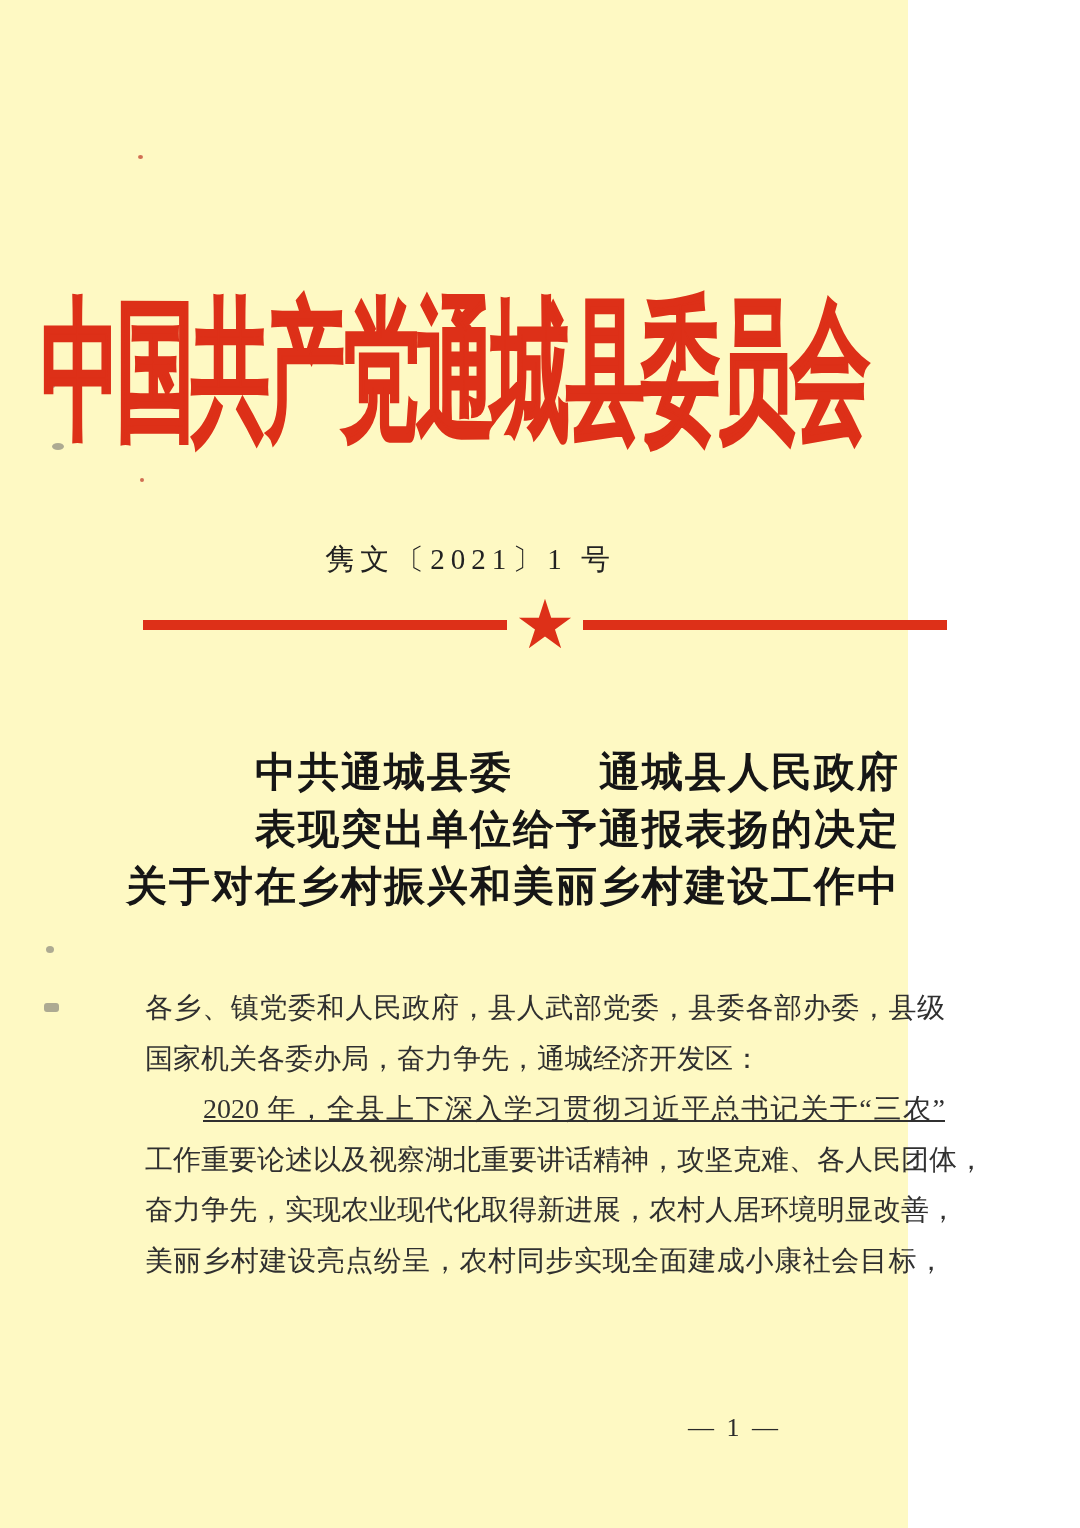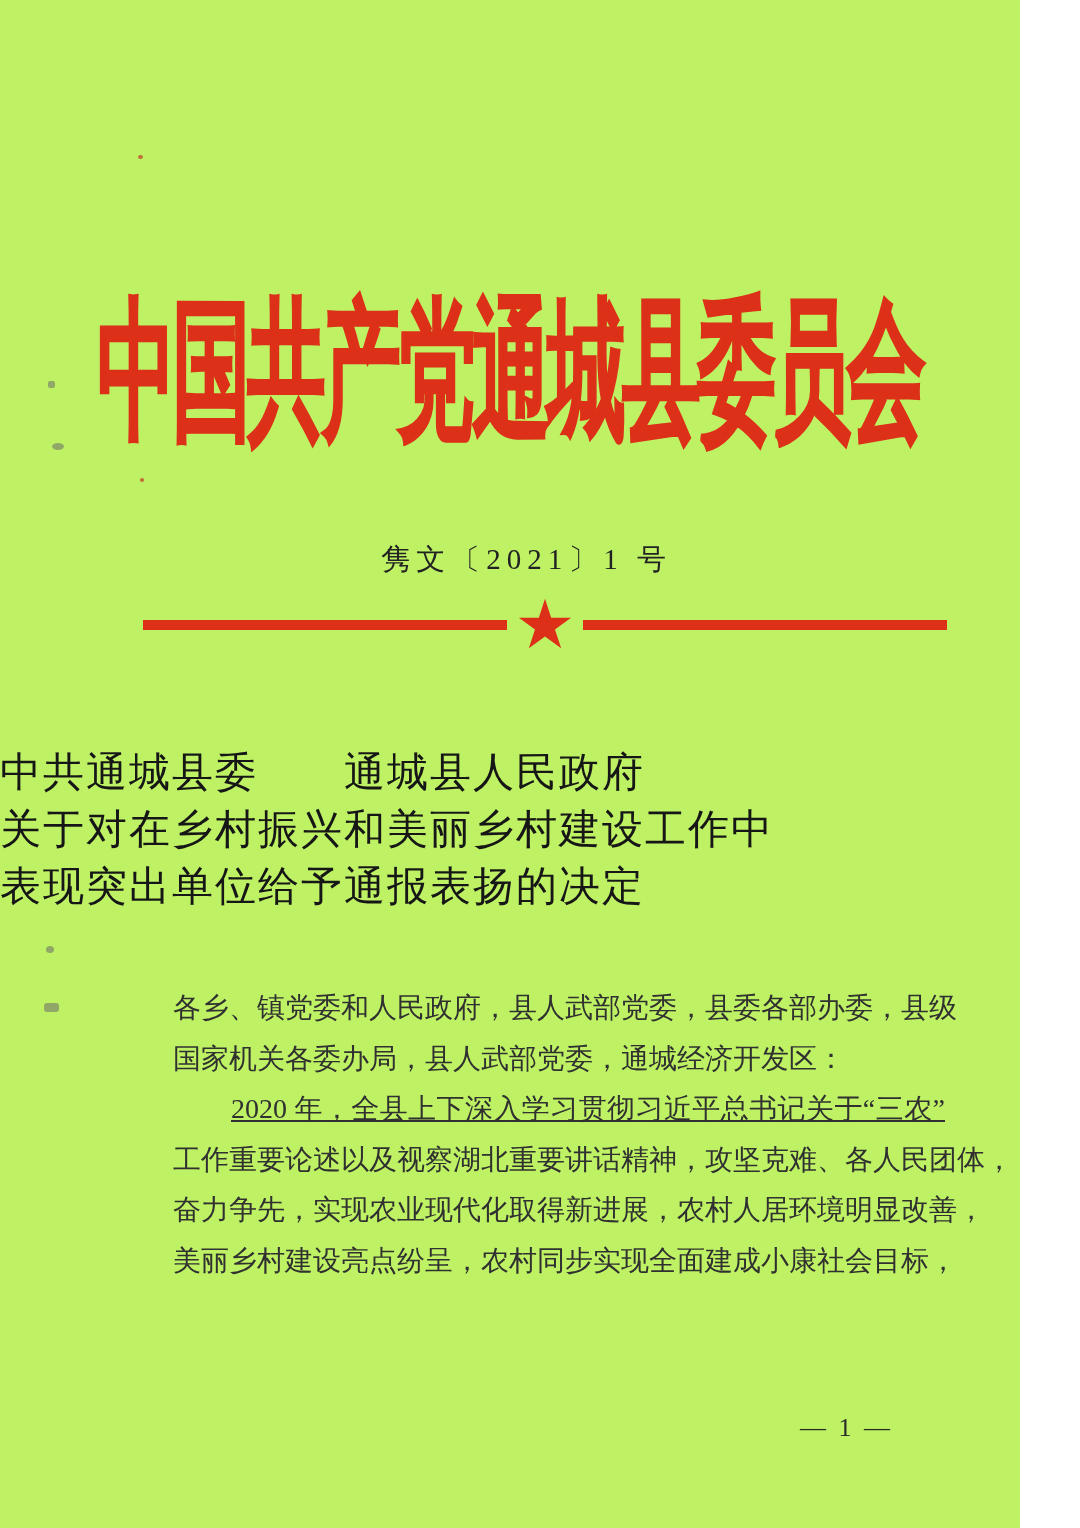--- a/index.html
+++ b/index.html
@@ -16,8 +16,8 @@
   }
   .page {
     position: relative;
-    width: 1020px; height: 1528px;
-    background: #bef264;
+    width: 908px; height: 1528px;
+    background: #fef9c3;
   }
 
   

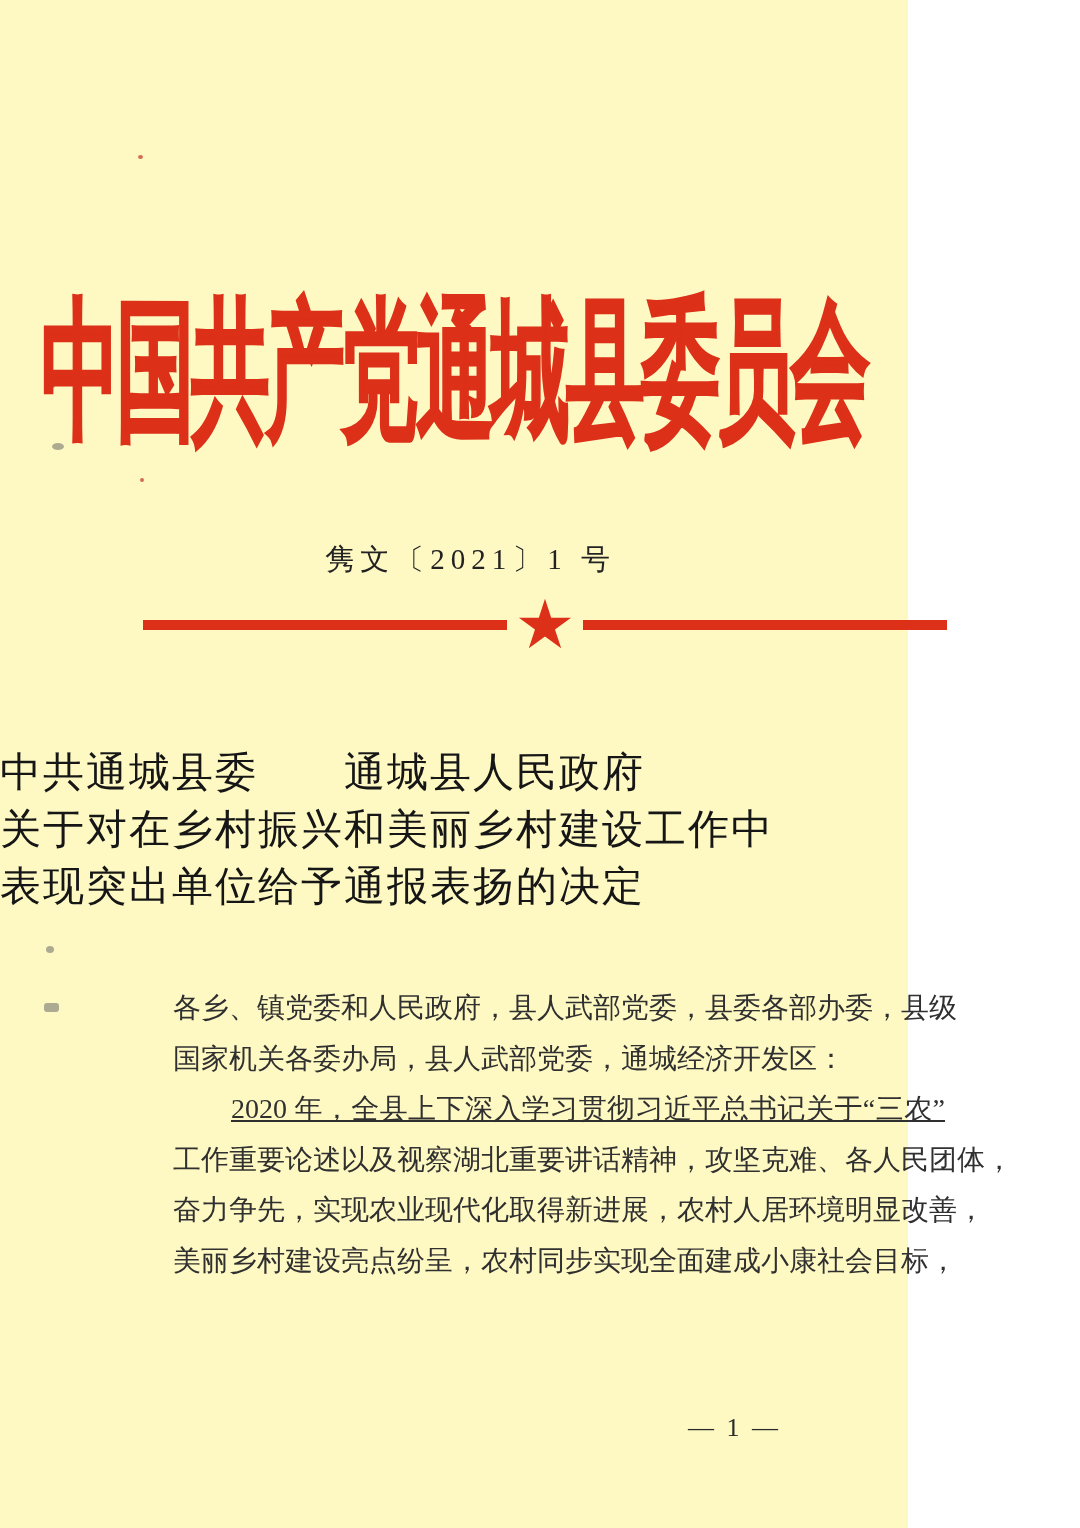--- a/index.html
+++ b/index.html
@@ -73,10 +73,10 @@
   
   .doc-title {
     position: absolute;
-    top: 744px; left: 0; right: 0;
-    text-align: left;
+    top: 744px; left: 0; right: 8px;
+    text-align: right;
     color: var(--ink);
-    font-weight: normal;
+    font-weight: bold;
   }
   .doc-title .title-line {
     font-size: 41px;

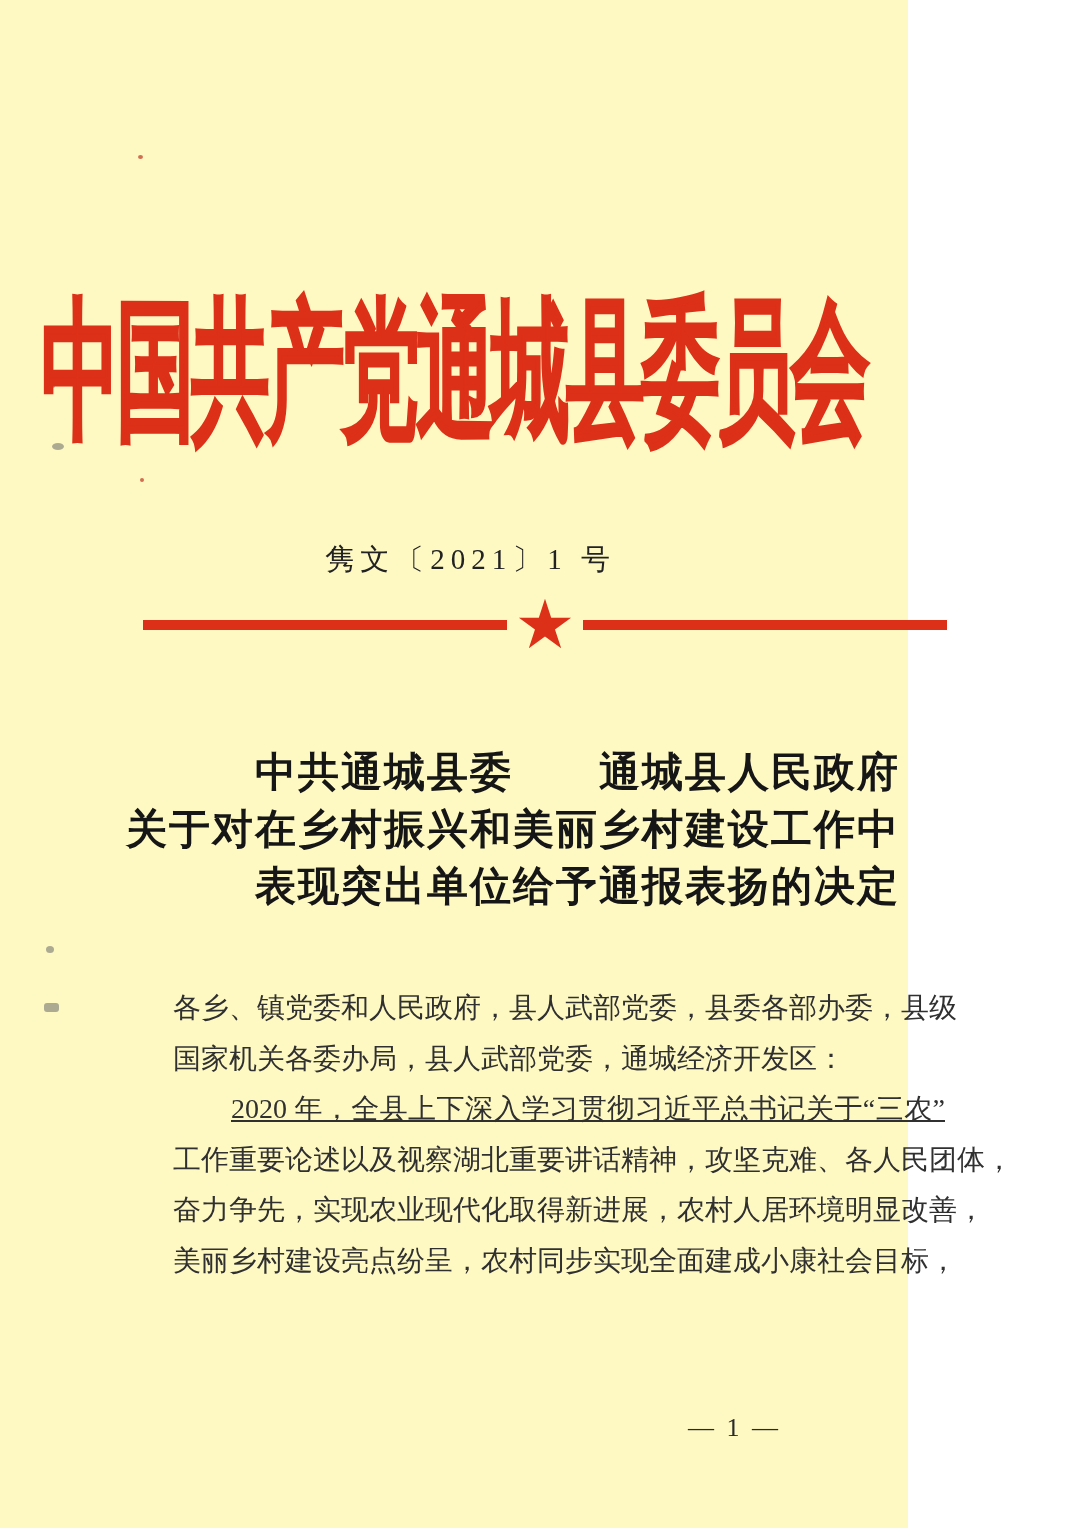--- a/index.html
+++ b/index.html
@@ -154,8 +154,8 @@
 
   <div class="doc-title">
     <div class="title-line">中共通城县委　　通城县人民政府</div>
+    <div class="title-line">表现突出单位给予通报表扬的决定</div>
     <div class="title-line">关于对在乡村振兴和美丽乡村建设工作中</div>
-    <div class="title-line">表现突出单位给予通报表扬的决定</div>
   </div>
 
   <div class="body-text">

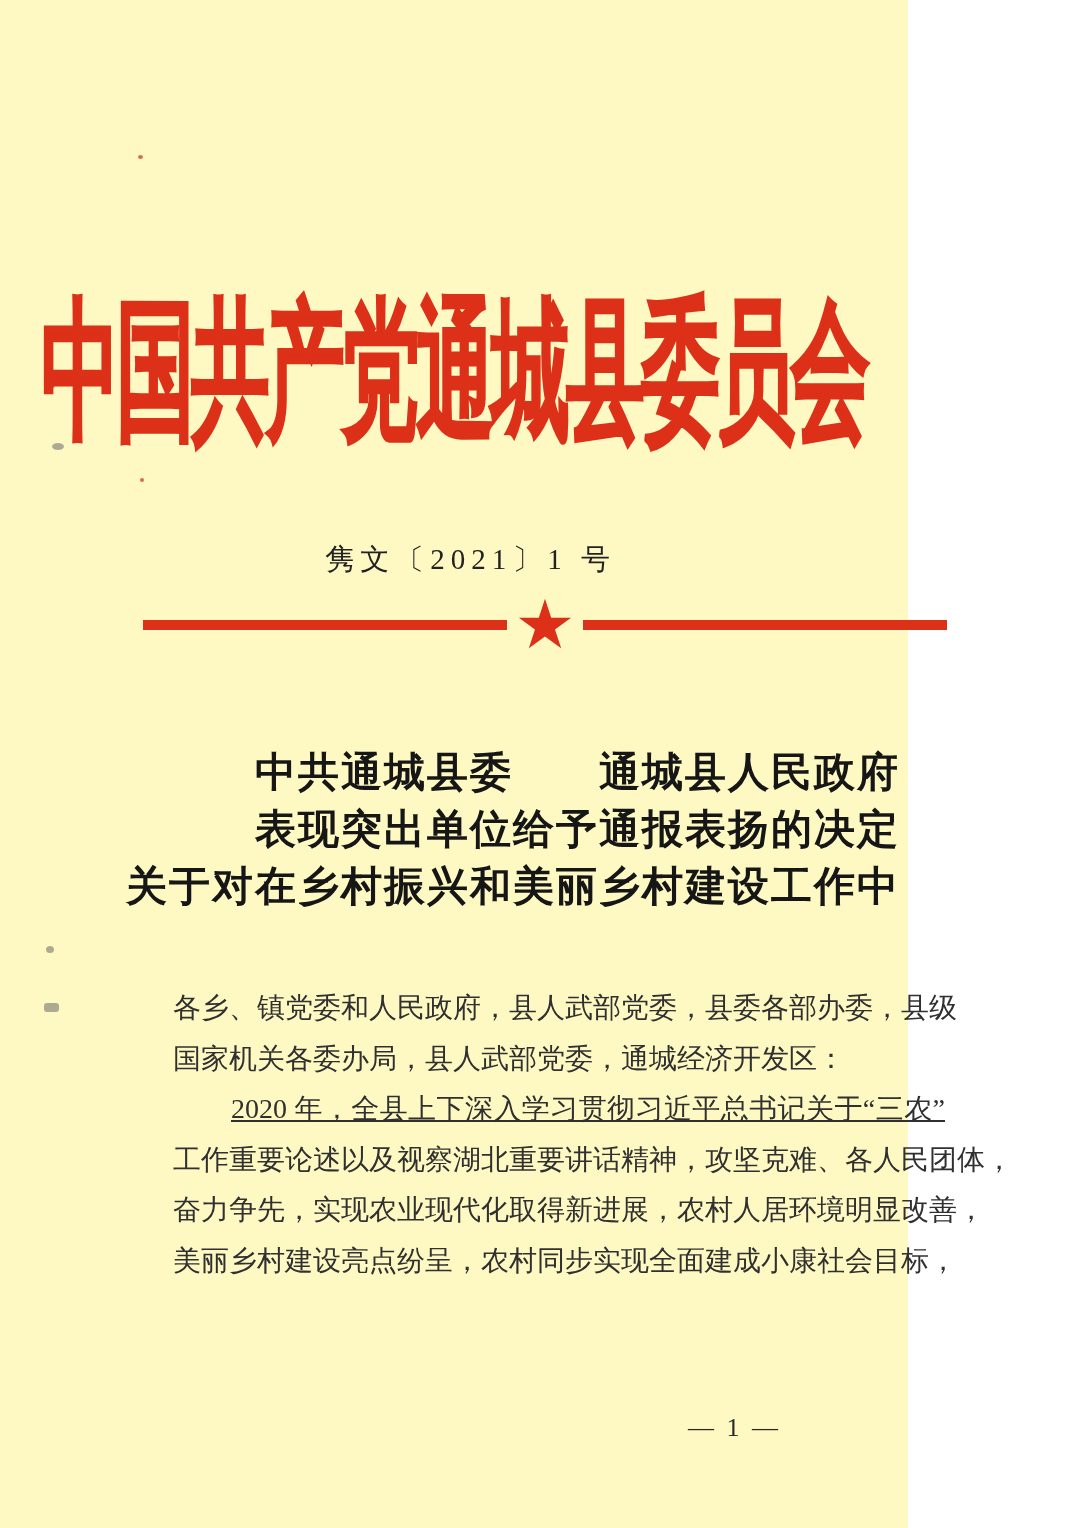--- a/index.html
+++ b/index.html
@@ -97,7 +97,6 @@
     text-align-last: justify;
     text-justify: inter-character;
     white-space: nowrap;
-    margin-left: 28px;
   }
   .body-line.no-justify {
     text-align: left;

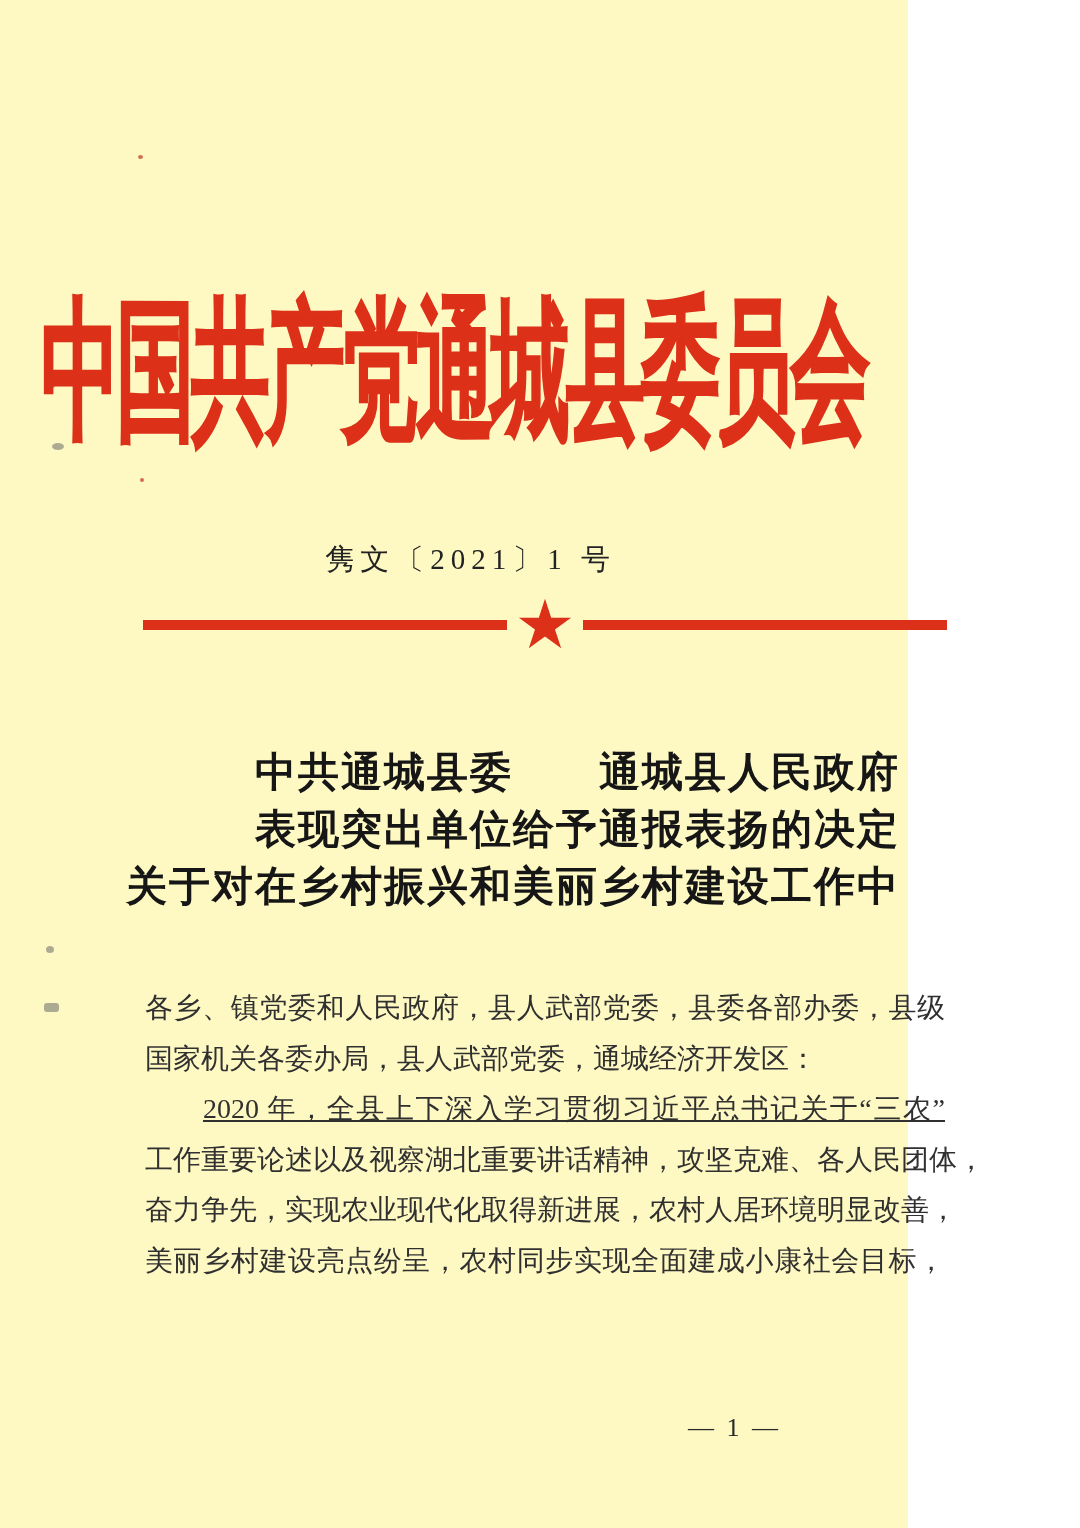--- a/index.html
+++ b/index.html
@@ -159,7 +159,7 @@
 
   <div class="body-text">
     <div class="body-line">各乡、镇党委和人民政府，县人武部党委，县委各部办委，县级</div>
-    <div class="body-line no-justify">国家机关各委办局，县人武部党委，通城经济开发区：</div>
+    <div class="body-line no-justify">国家机关各委办局，奋力争先，通城经济开发区：</div>
     <div class="body-line indent">2020 年，全县上下深入学习贯彻习近平总书记关于“三农”</div>
     <div class="body-line">工作重要论述以及视察湖北重要讲话精神，攻坚克难、各人民团体，</div>
     <div class="body-line">奋力争先，实现农业现代化取得新进展，农村人居环境明显改善，</div>

